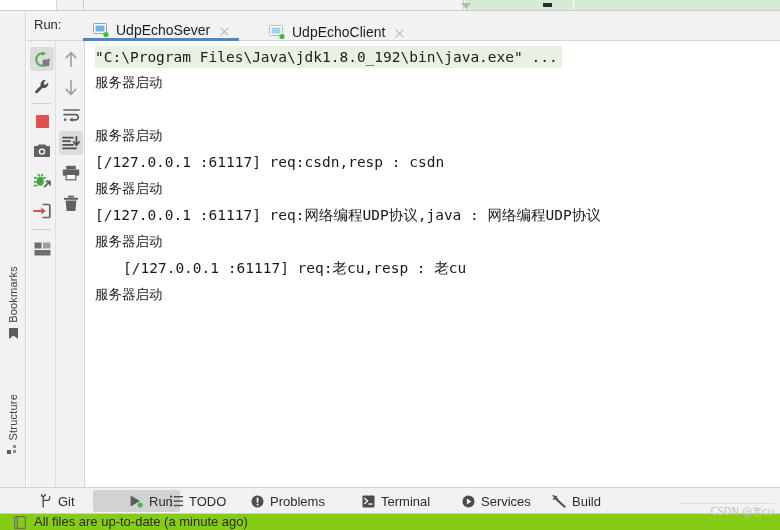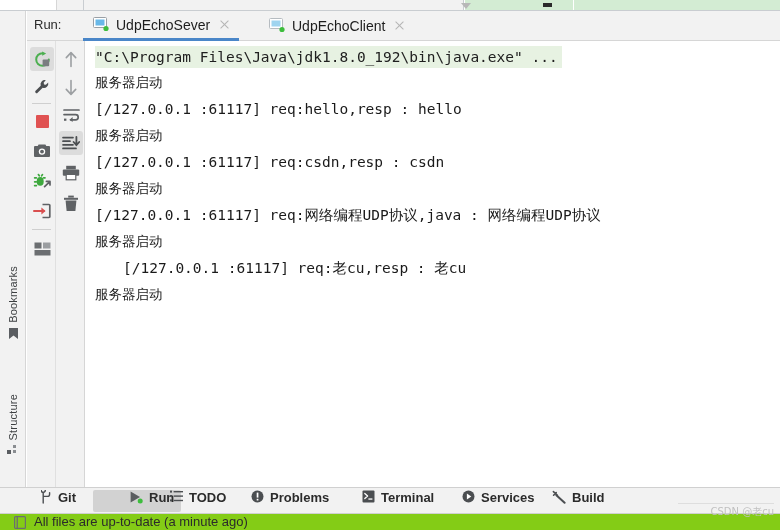--- a/index.html
+++ b/index.html
@@ -90,7 +90,7 @@
   }
   .tab {
     position: absolute; top: 0; height: 29px;
-    display: flex; align-items: center;
+    display: flex; align-items: flex-end;
     padding: 0 8px 0 10px;
     box-sizing: border-box;
     cursor: default;

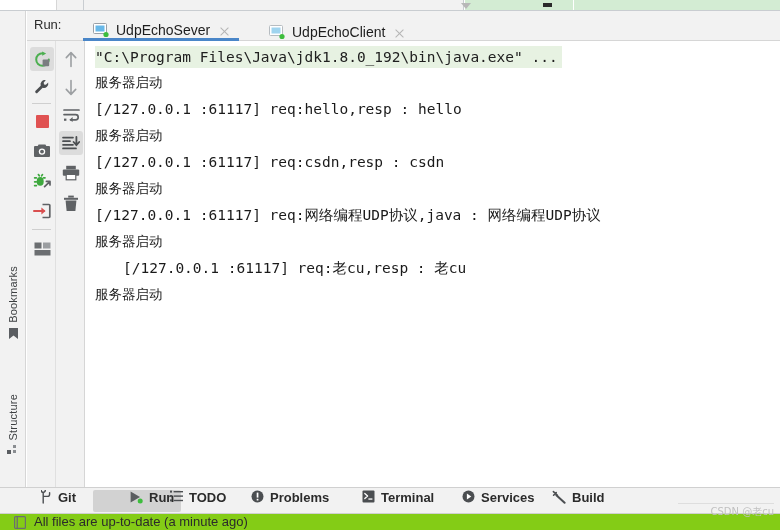--- a/index.html
+++ b/index.html
@@ -385,7 +385,6 @@
     <div class="console">
       <div class="cline cmd" style="top:5px;">"C:\Program Files\Java\jdk1.8.0_192\bin\java.exe" ...</div>
       <div class="cline cjk" style="top:32px;">服务器启动</div>
-      <div class="cline" style="top:58px;">[/127.0.0.1 :61117] req:hello,resp : hello</div>
       <div class="cline cjk" style="top:85px;">服务器启动</div>
       <div class="cline" style="top:111px;">[/127.0.0.1 :61117] req:csdn,resp : csdn</div>
       <div class="cline cjk" style="top:138px;">服务器启动</div>

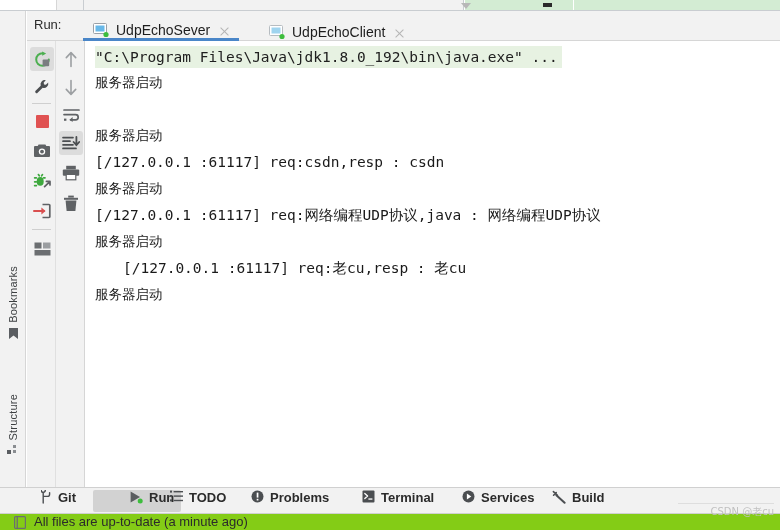--- a/index.html
+++ b/index.html
@@ -165,12 +165,11 @@
   }
   .sitem {
     position: absolute; top: 2px; height: 22px;
-    display: flex; align-items: flex-start;
+    display: flex; align-items: center;
     padding: 0 7px;
     font-size: 13px; color: #2b2b2b;
     border-radius: 2px;
     white-space: nowrap;
-    font-weight: bold;
   }
   .sitem.active { background: #d2d2d2; }
   .sitem .lbl { margin-left: 6px; }

